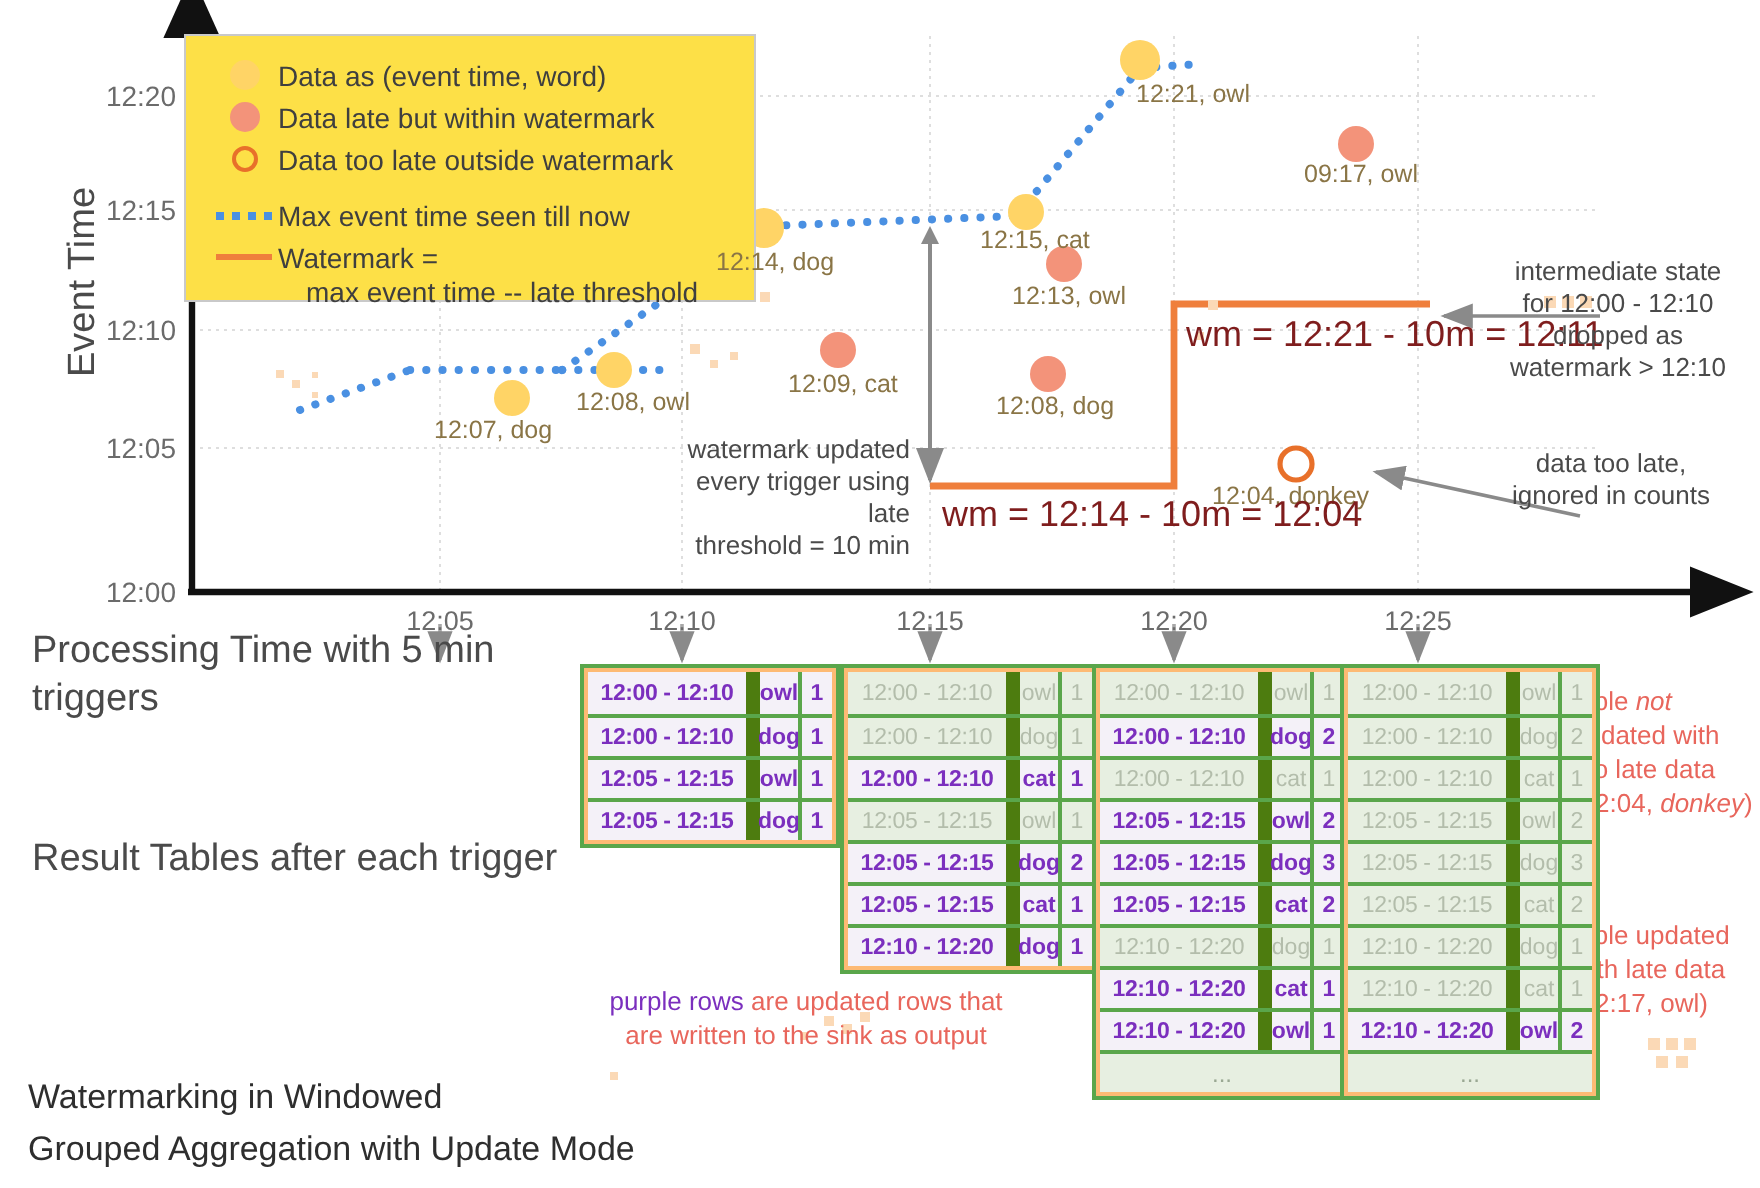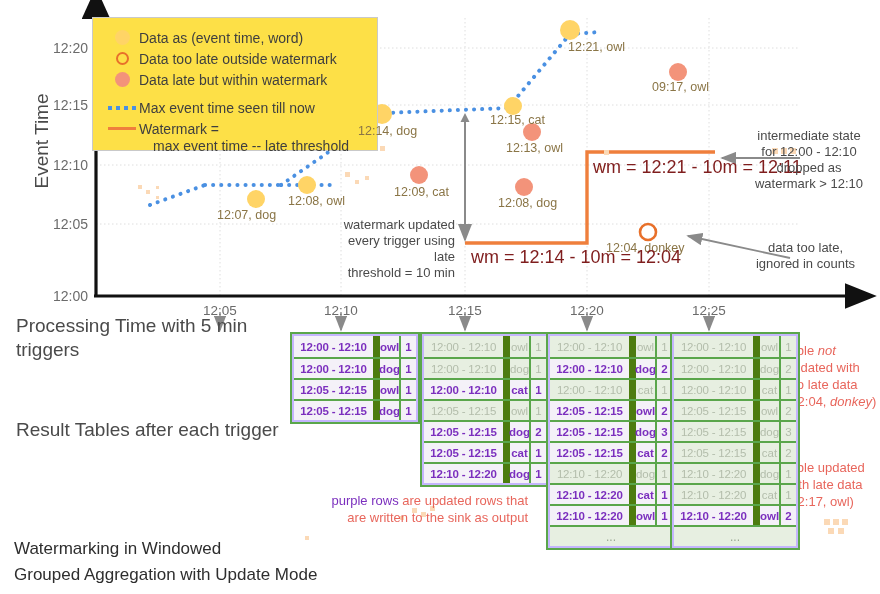--- a/index.html
+++ b/index.html
@@ -204,15 +204,15 @@
   </div>
   <div class="lg-row">
     <span class="lg-key">
+        <span class="dot-o"></span>
+      </span>
+    <span class="lg-txt">Data late but within watermark</span>
+  </div>
+  <div class="lg-row">
+    <span class="lg-key">
         <span class="dot-h"></span>
       </span>
     <span class="lg-txt">Data too late outside watermark</span>
-  </div>
-  <div class="lg-row">
-    <span class="lg-key">
-        <span class="dot-o"></span>
-      </span>
-    <span class="lg-txt">Data late but within watermark</span>
   </div>
   <div class="lg-row sp">
     <span class="lg-key">

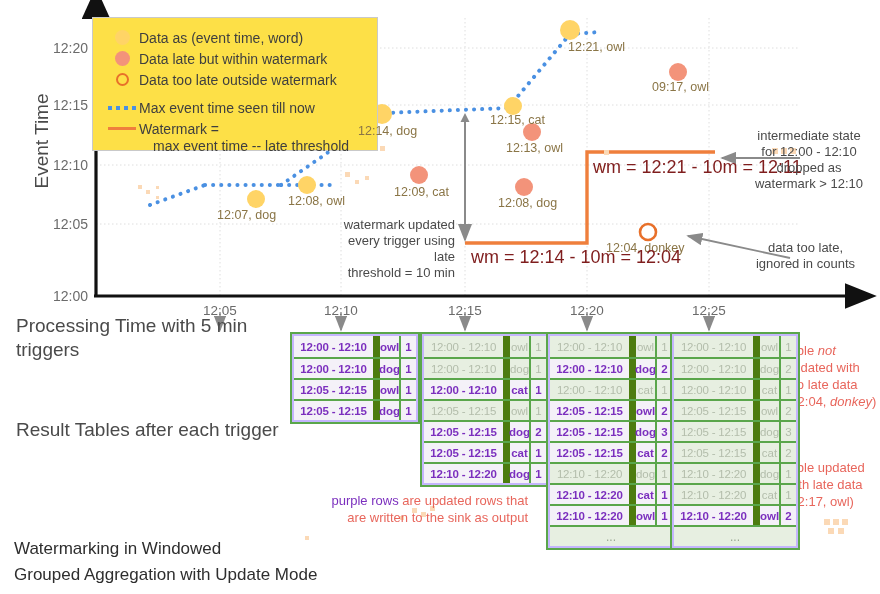--- a/index.html
+++ b/index.html
@@ -252,7 +252,7 @@
 dropped as
 watermark &gt; 12:10</div>
 
-<div class="abs ann" style="left:733px;top:240px;width:145px;text-align:center;">data too late,
+<div class="abs ann" style="left:733px;top:224px;width:145px;text-align:center;">data too late,
 ignored in counts</div>
 
 <div class="abs bigtxt" style="left:16px;top:314px;width:270px;">Processing Time

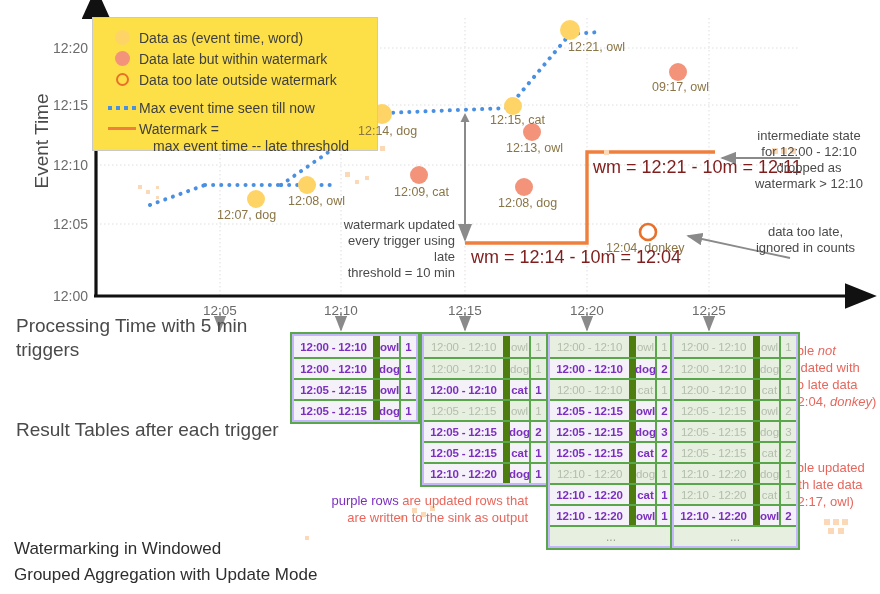--- a/index.html
+++ b/index.html
@@ -50,7 +50,7 @@
 
   
   .rtable{
-    position:absolute;border:2.5px solid #5aa64b;background:#c4b5fd;
+    position:absolute;border:2.5px solid #5aa64b;background:#fdba74;
     box-sizing:border-box;padding:2px;
   }
   .rrow{display:flex;height:21px;box-sizing:border-box;}

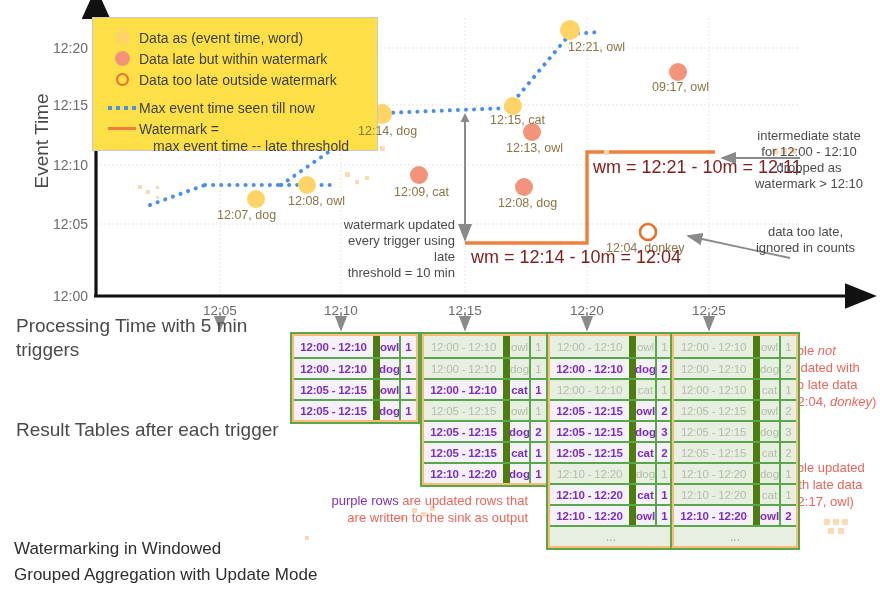--- a/index.html
+++ b/index.html
@@ -260,7 +260,7 @@
 
 <div class="abs bigtxt" style="left:16px;top:418px;width:290px;">Result Tables after each trigger</div>
 
-<div class="abs note-purple" style="left:278px;top:492px;width:250px;text-align:right;">
+<div class="abs note-purple" style="left:278px;top:492px;width:250px;text-align:center;">
   <span class="pp">purple rows</span><span style="white-space:pre-line;"> are updated rows that
 are written to the sink as output</span>
 </div>

